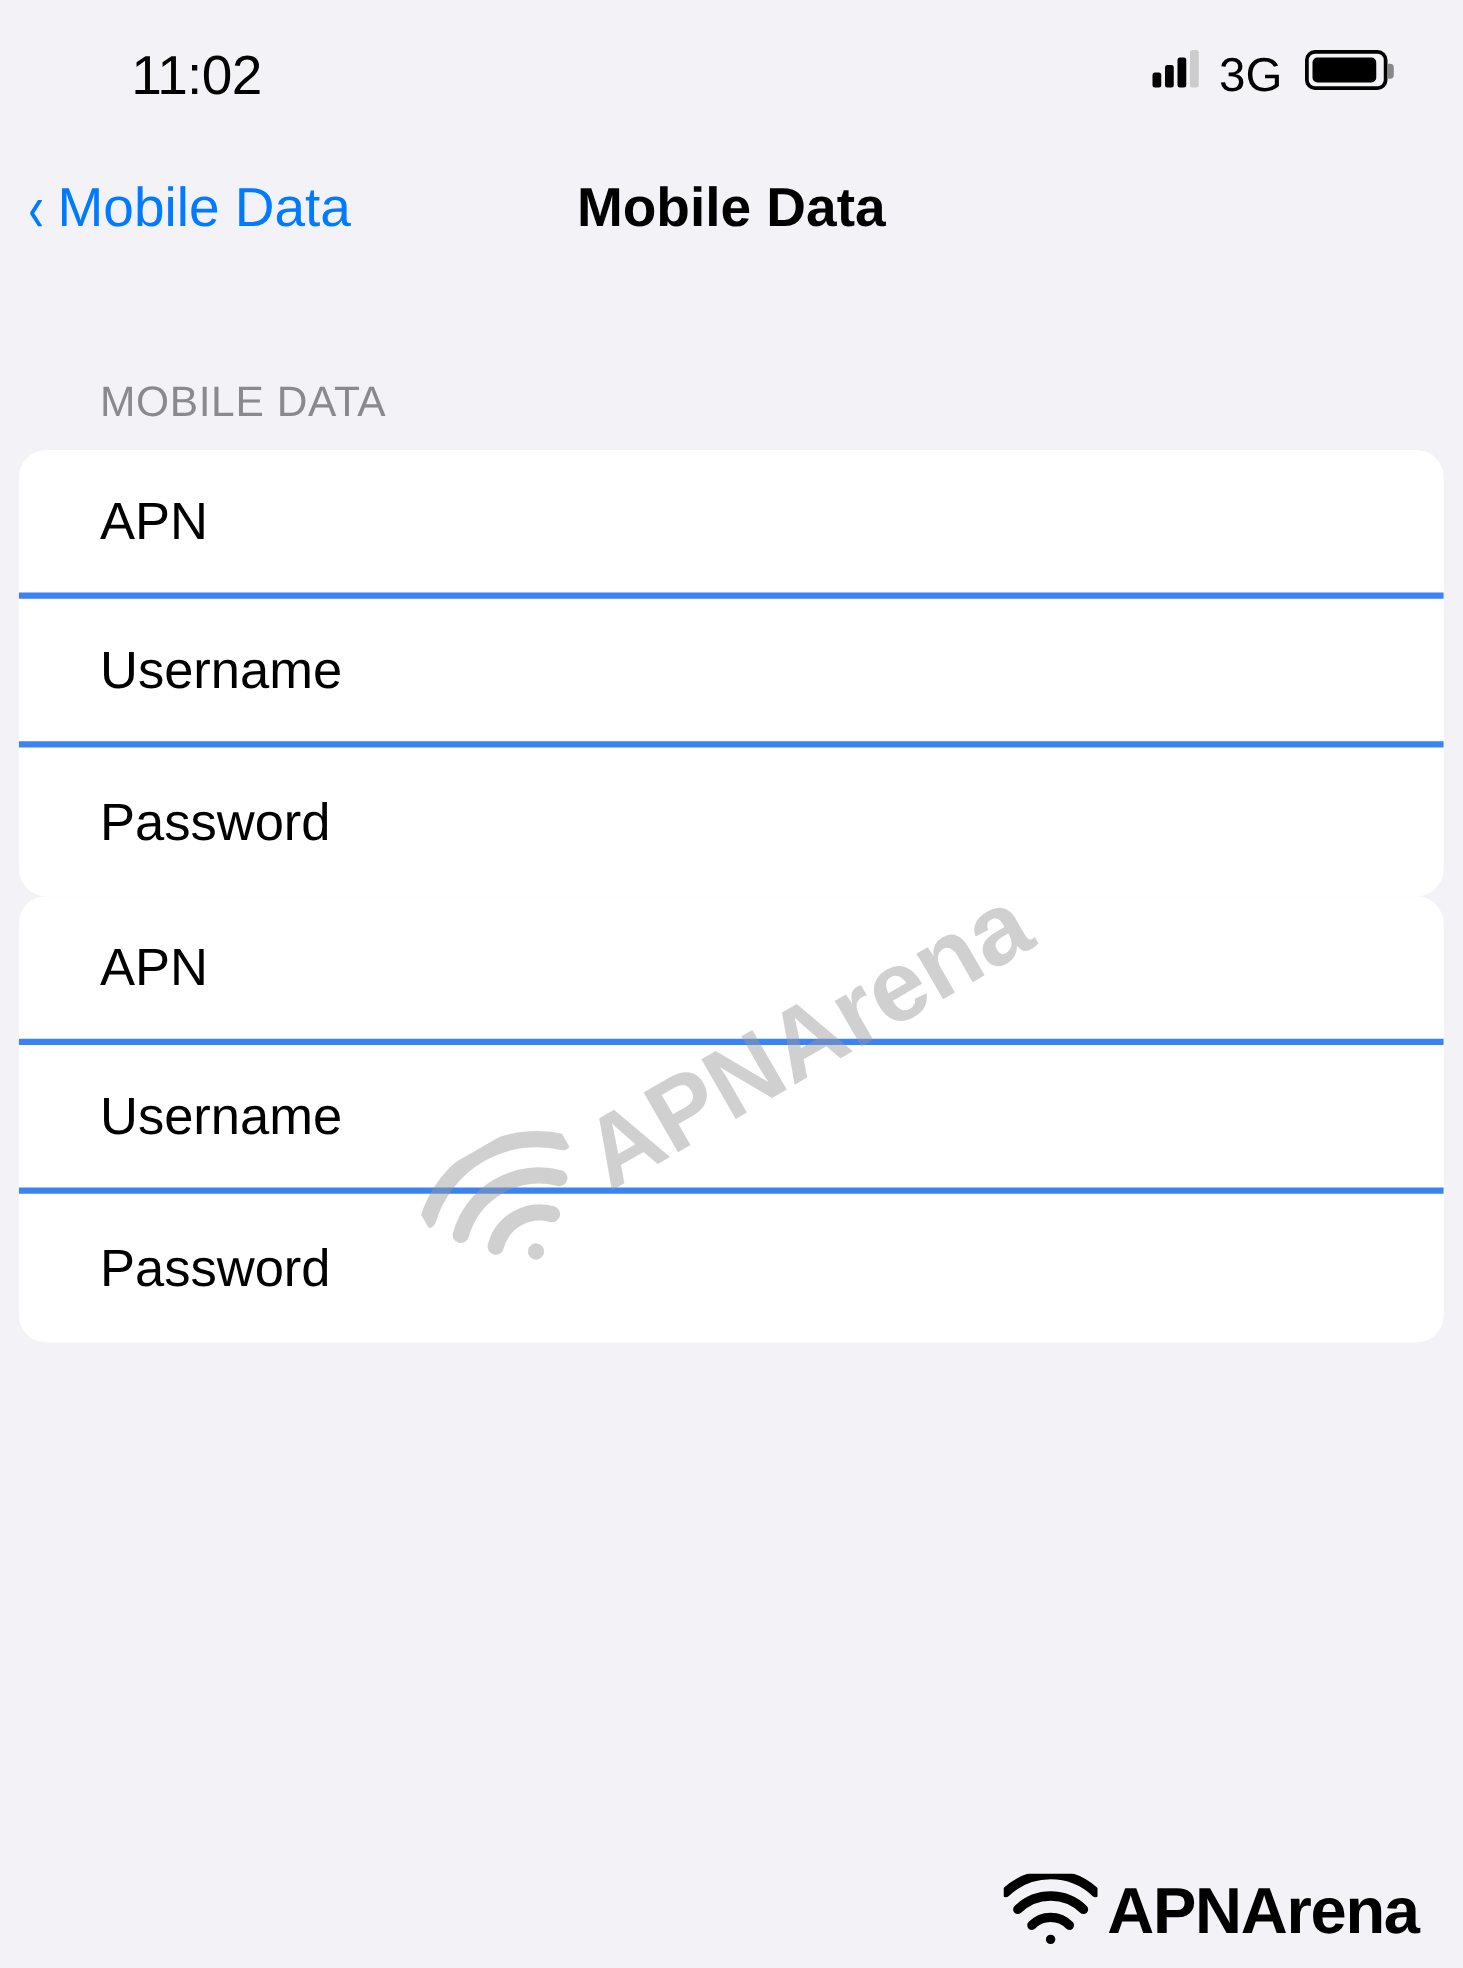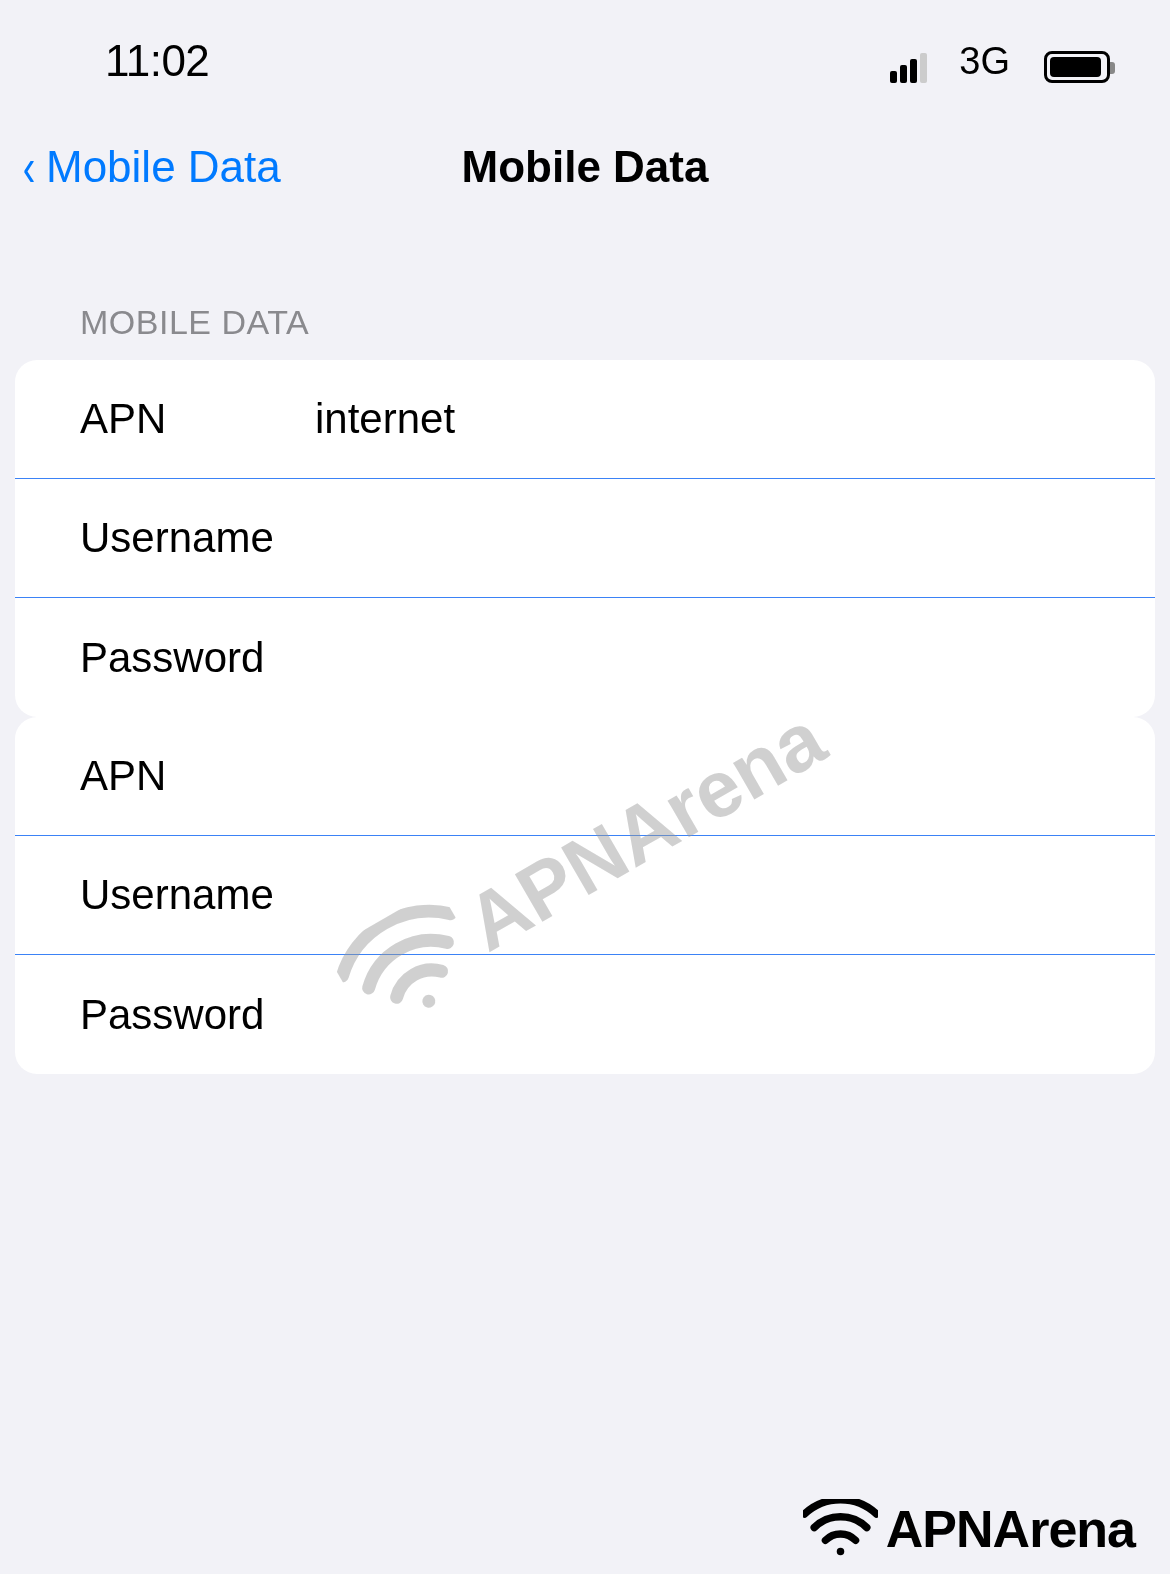--- a/index.html
+++ b/index.html
@@ -28,8 +28,8 @@
     }
     .status-right {
       display: flex;
-      align-items: flex-end;
-      gap: 26px;
+      align-items: flex-start;
+      gap: 10px;
     }
     .signal-bars {
       display: flex;

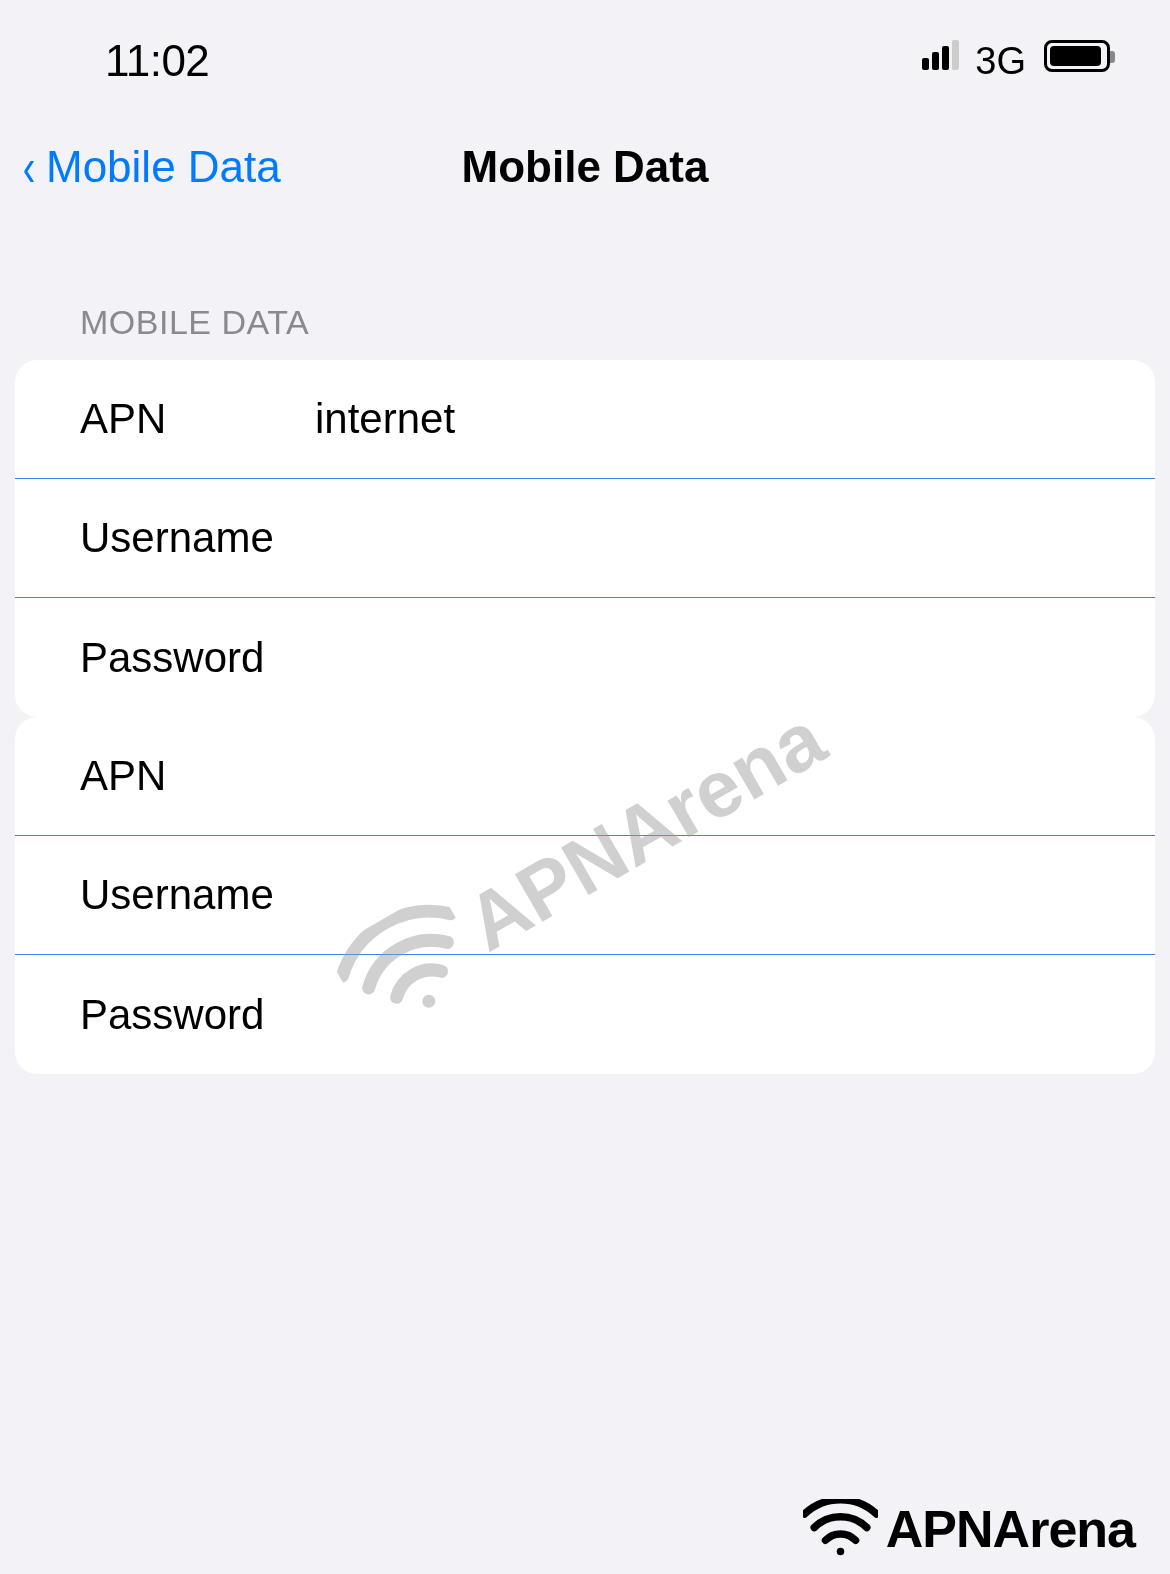--- a/index.html
+++ b/index.html
@@ -124,7 +124,7 @@
       align-items: center;
       padding: 0 65px;
       height: 119px;
-      border-bottom: 1px solid #3b82f6;
+      border-bottom: 5px solid #3b82f6;
     }
     .row:last-child {
       border-bottom: none;

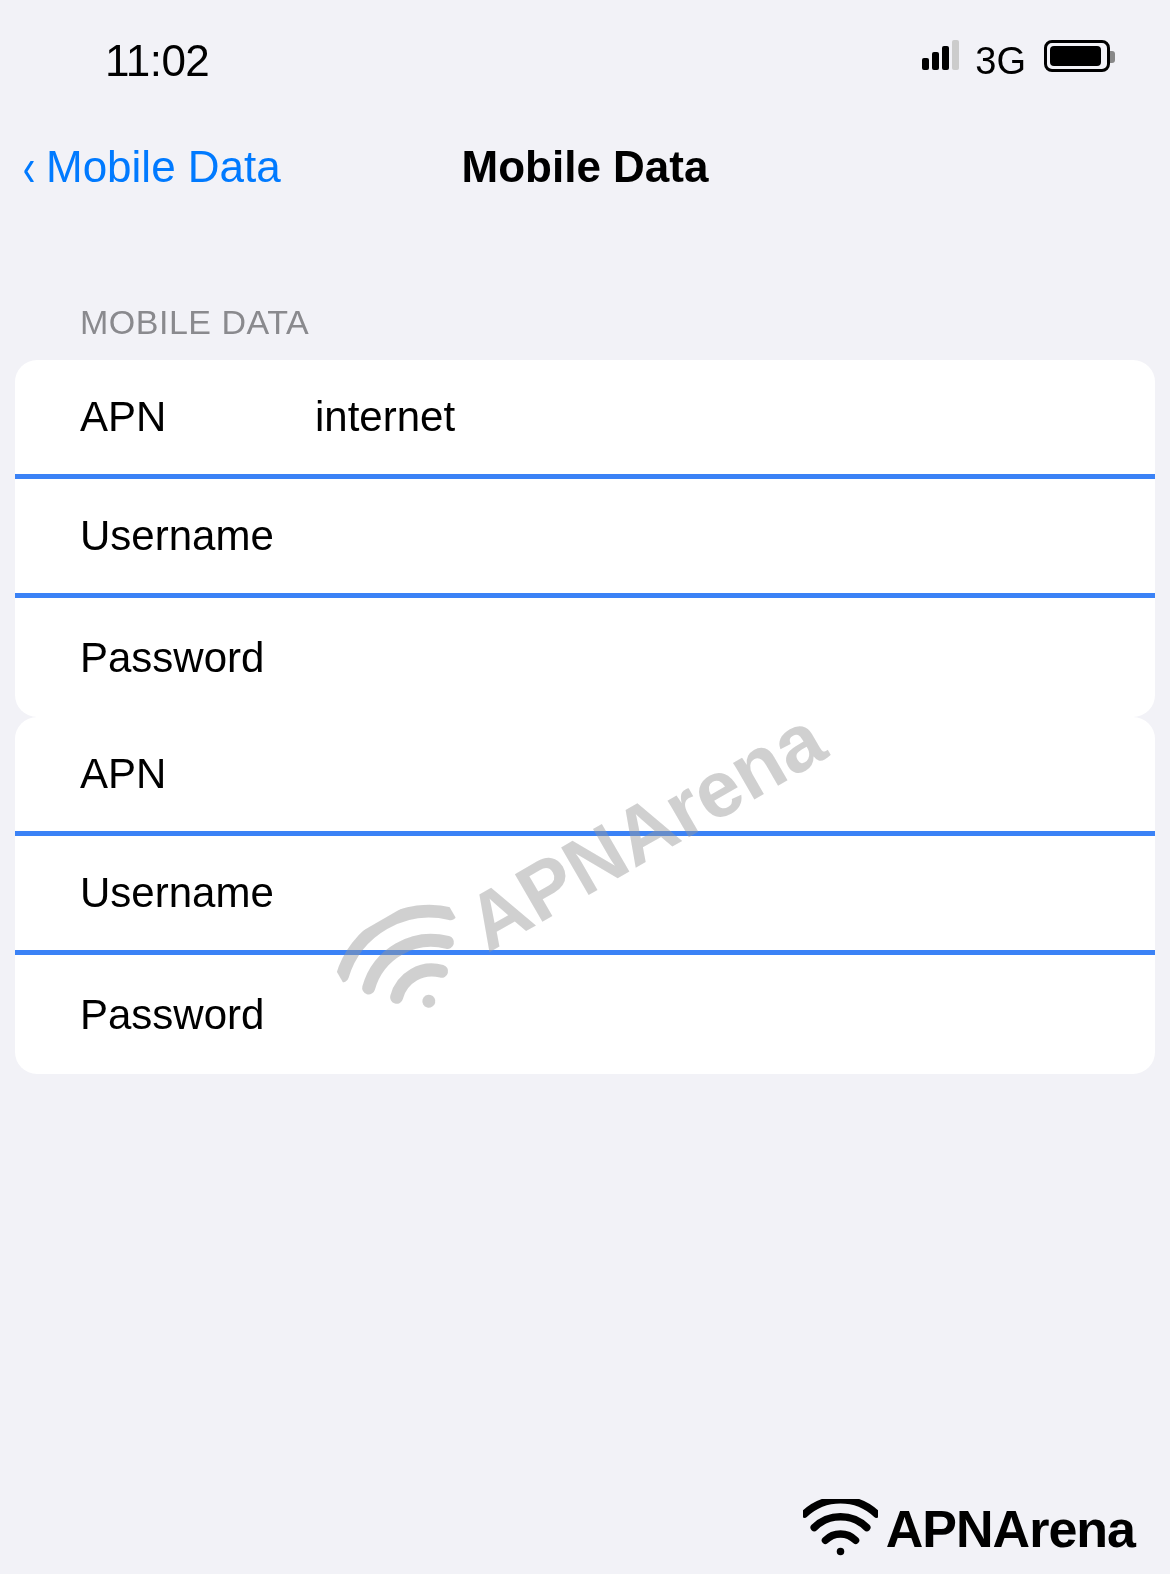--- a/index.html
+++ b/index.html
@@ -217,7 +217,6 @@
   <div class="group">
     <div class="row">
       <div class="row-label">APN</div>
-      <input class="row-input" type="text" value="internet" style="">
     </div>
     <div class="row">
       <div class="row-label">Username</div>

